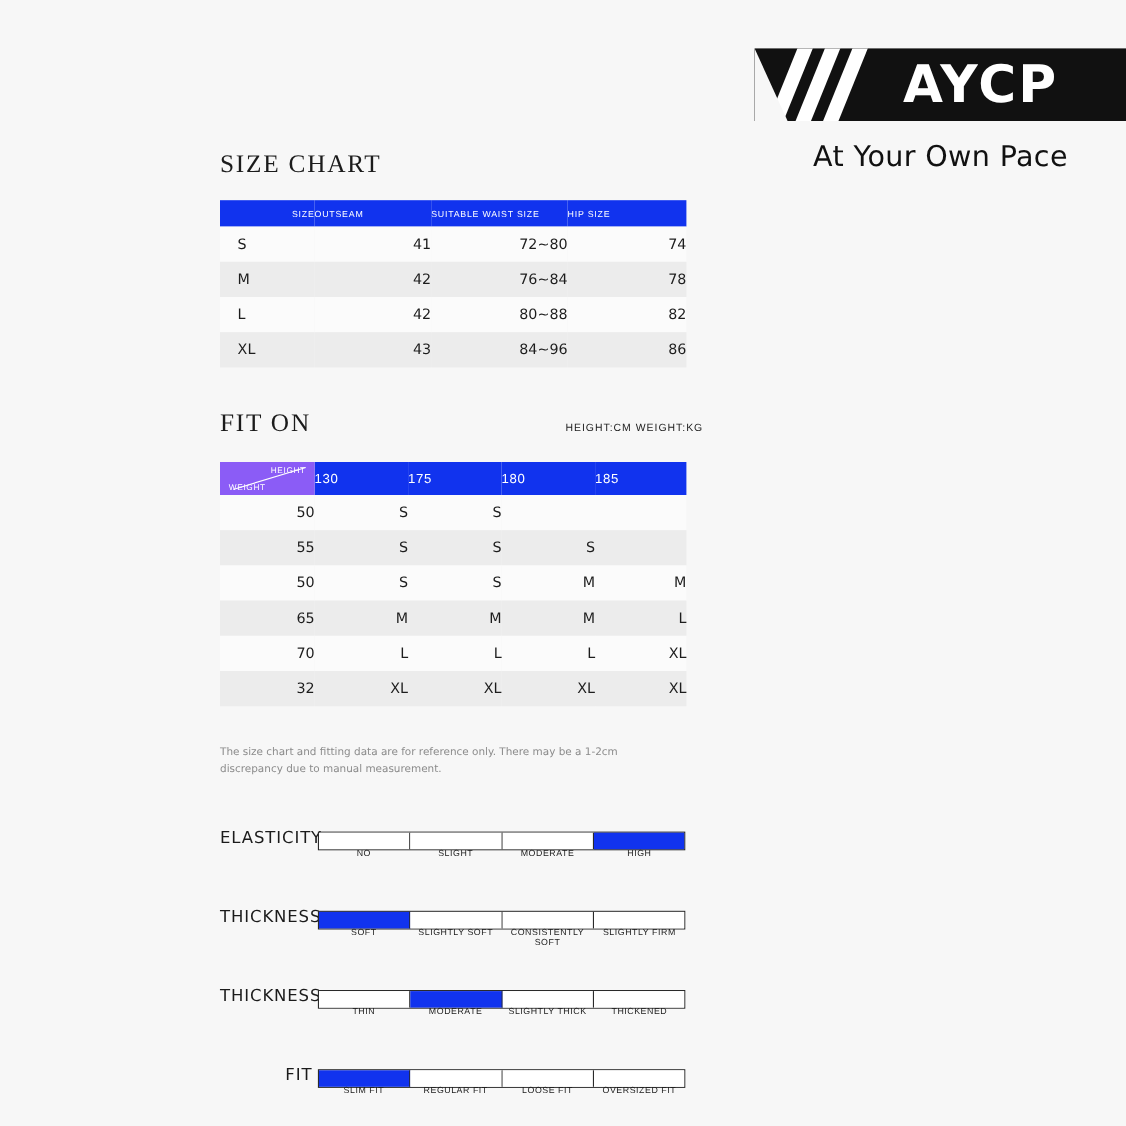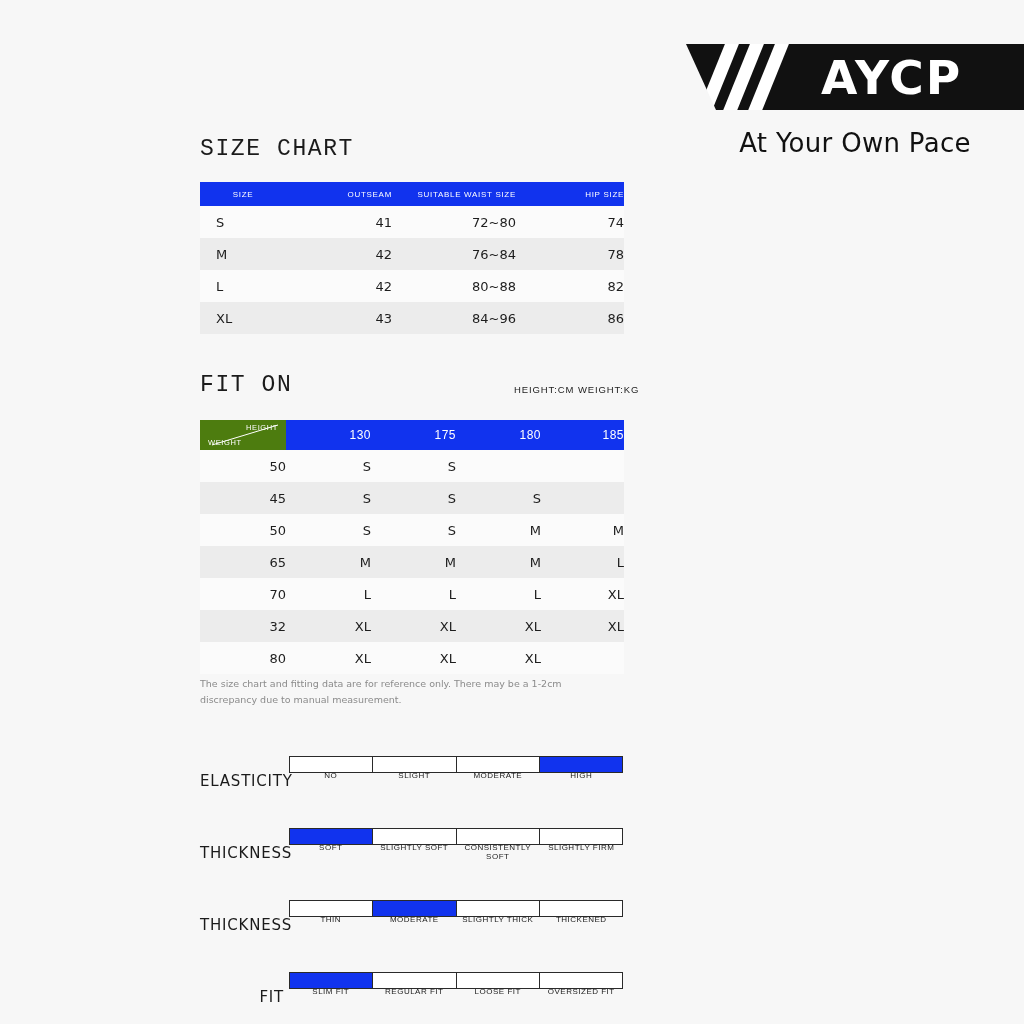--- a/index.html
+++ b/index.html
@@ -83,7 +83,7 @@
     font-size: 23px;
     letter-spacing: 1.6px;
     color: #1b1b1b;
-    font-family: Liberation Mono, monospace;
+    font-family: Liberation Serif, serif;
   }
   #size-chart-title { top: 136px; }
   #fit-on-title { top: 372px; }

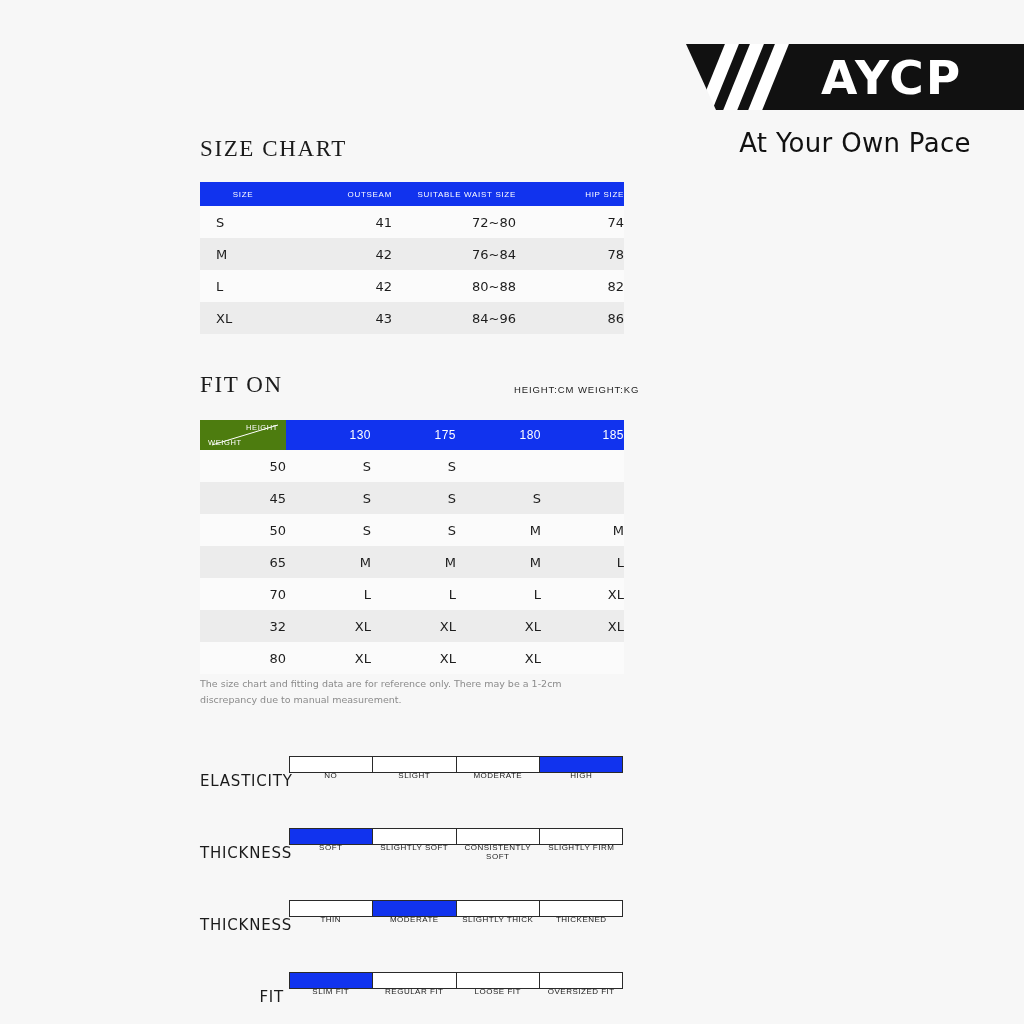--- a/index.html
+++ b/index.html
@@ -118,7 +118,7 @@
     text-align: right;
     padding: 0;
   }
-  #size-table thead th:first-child { text-align: center; }
+  #size-table thead th:first-child { text-align: right; }
 
   table td {
     height: 32px;

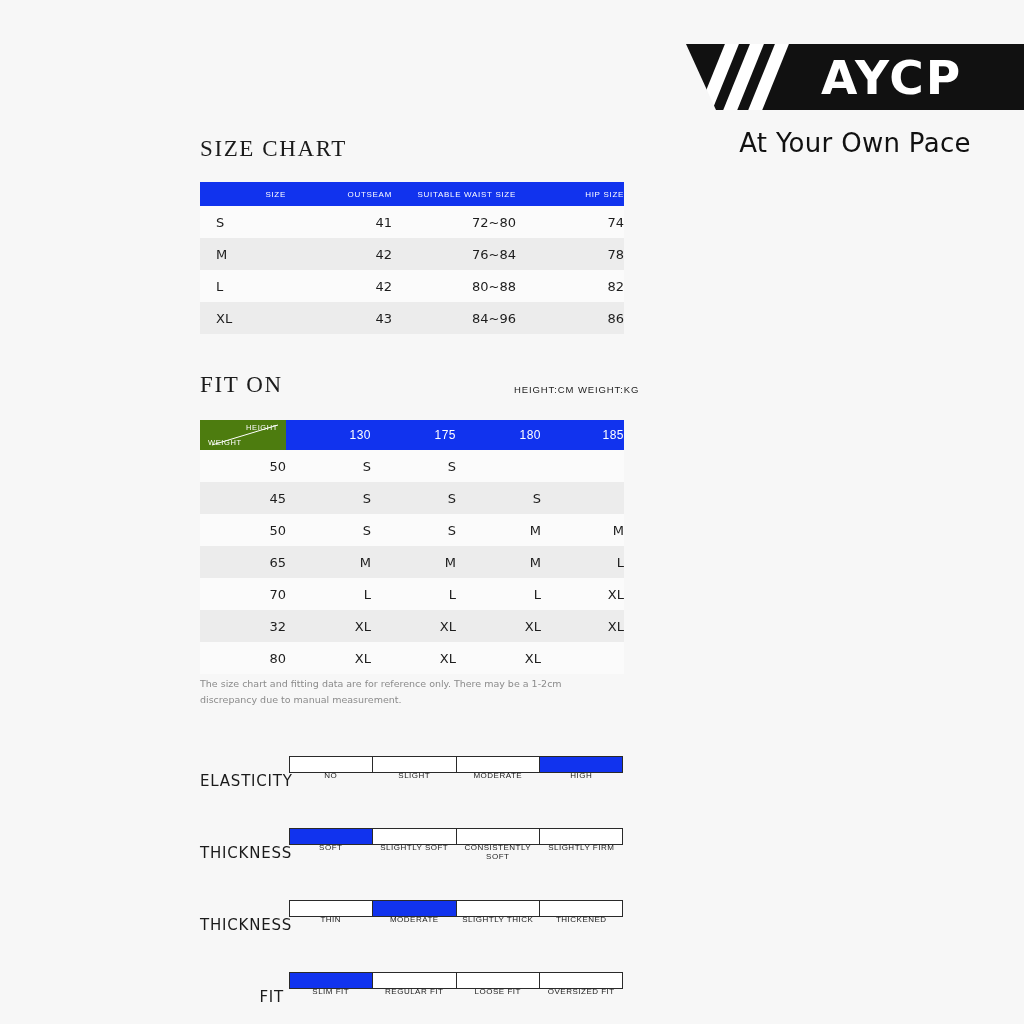--- a/index.html
+++ b/index.html
@@ -115,7 +115,7 @@
     letter-spacing: 0.7px;
     font-weight: normal;
     height: 24px;
-    text-align: right;
+    text-align: left;
     padding: 0;
   }
   #size-table thead th:first-child { text-align: right; }

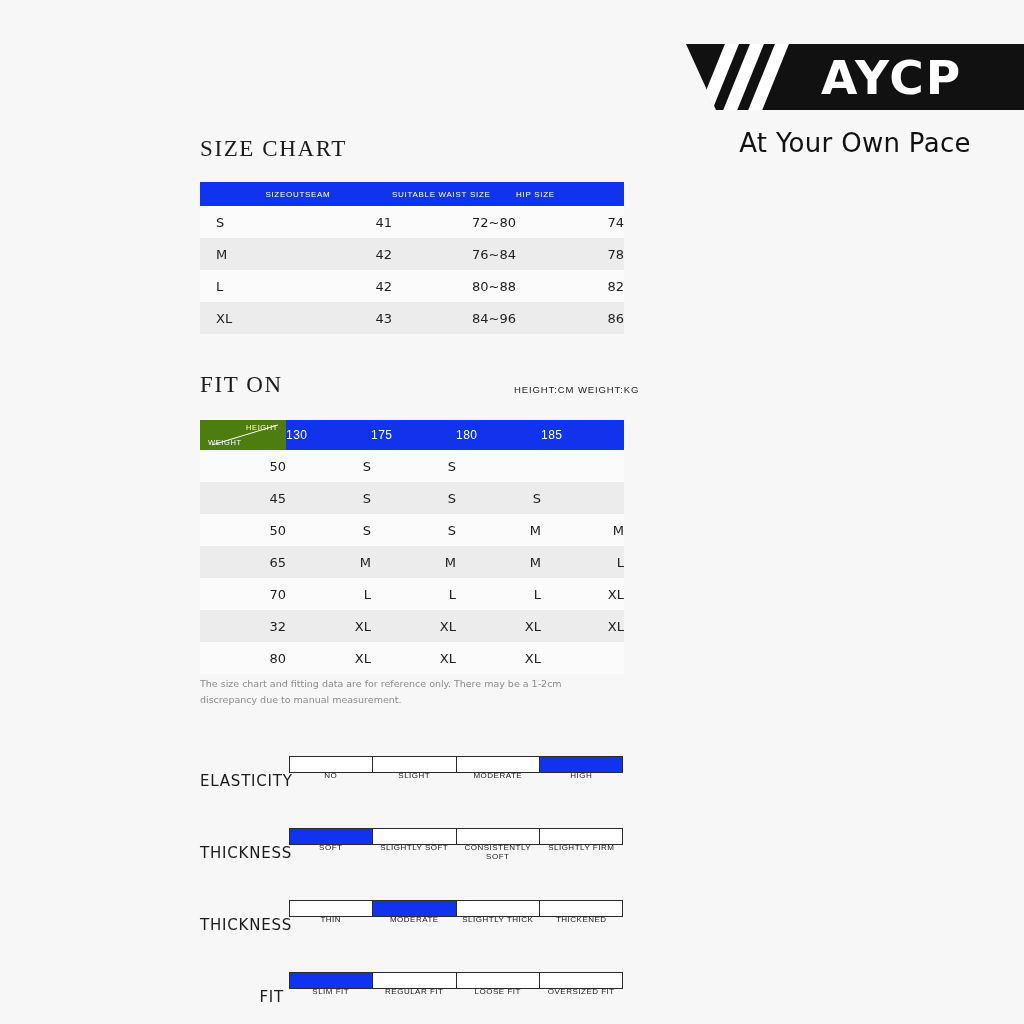--- a/index.html
+++ b/index.html
@@ -137,7 +137,7 @@
   #fit-table thead th { height: 30px; font-size: 12px; letter-spacing: 0.5px; }
   .diag-cell {
     position: relative;
-    background: #4d7c0f;
+    background: #8b5cf6;
   }
   .diag-cell .h-lbl {
     position: absolute;

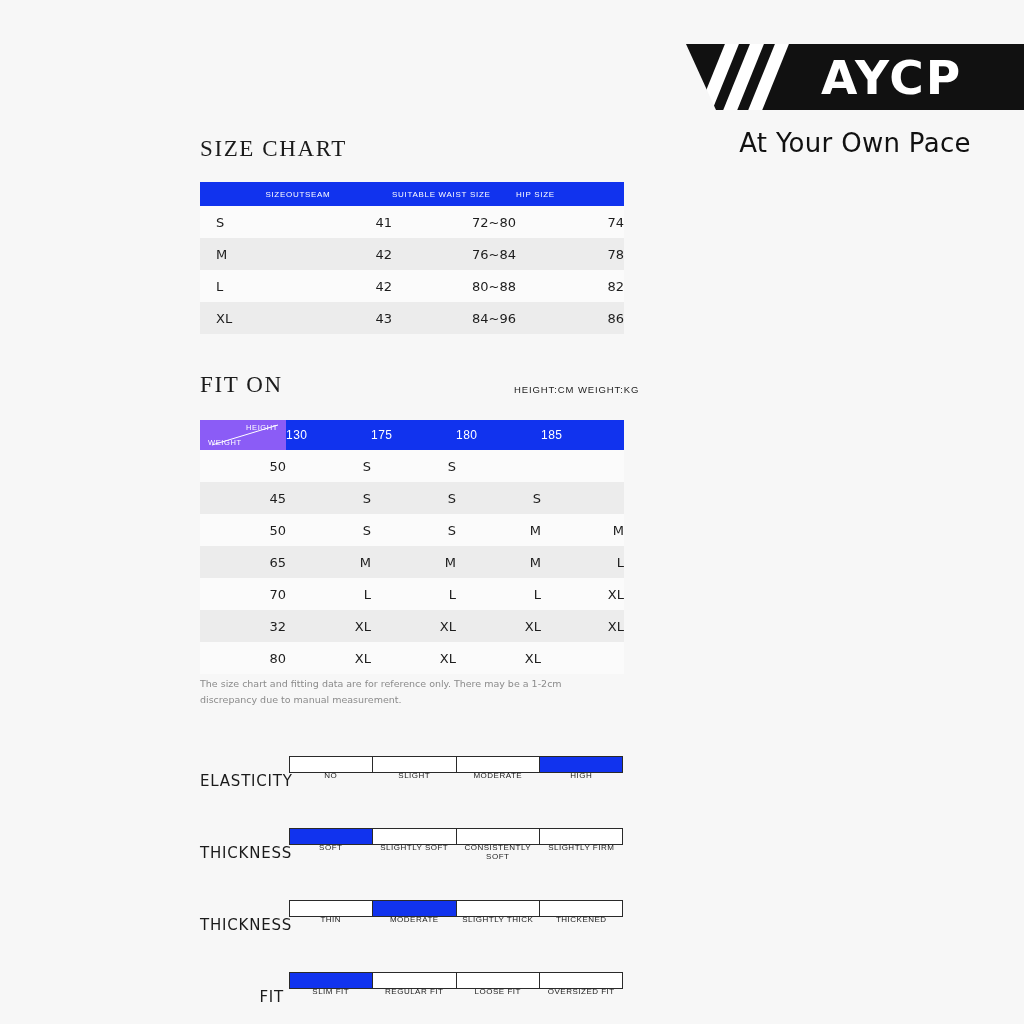--- a/index.html
+++ b/index.html
@@ -320,7 +320,7 @@
       <td></td>
     </tr>
     <tr class="alt">
-      <td>45</td>
+      <td>55</td>
       <td>S</td>
       <td>S</td>
       <td>S</td>

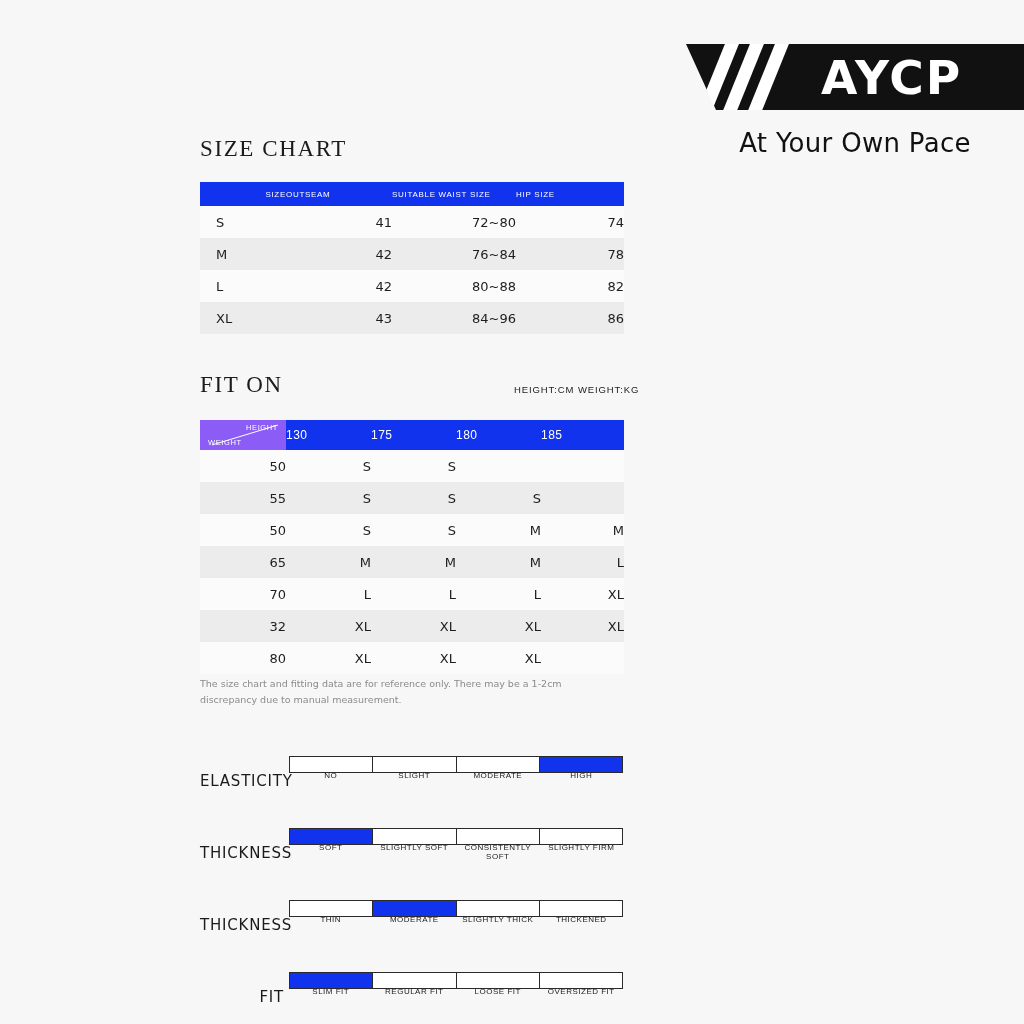--- a/index.html
+++ b/index.html
@@ -354,13 +354,6 @@
       <td>XL</td>
       <td>XL</td>
     </tr>
-    <tr class="plain">
-      <td>80</td>
-      <td>XL</td>
-      <td>XL</td>
-      <td>XL</td>
-      <td></td>
-    </tr>
   </tbody>
 </table>
 

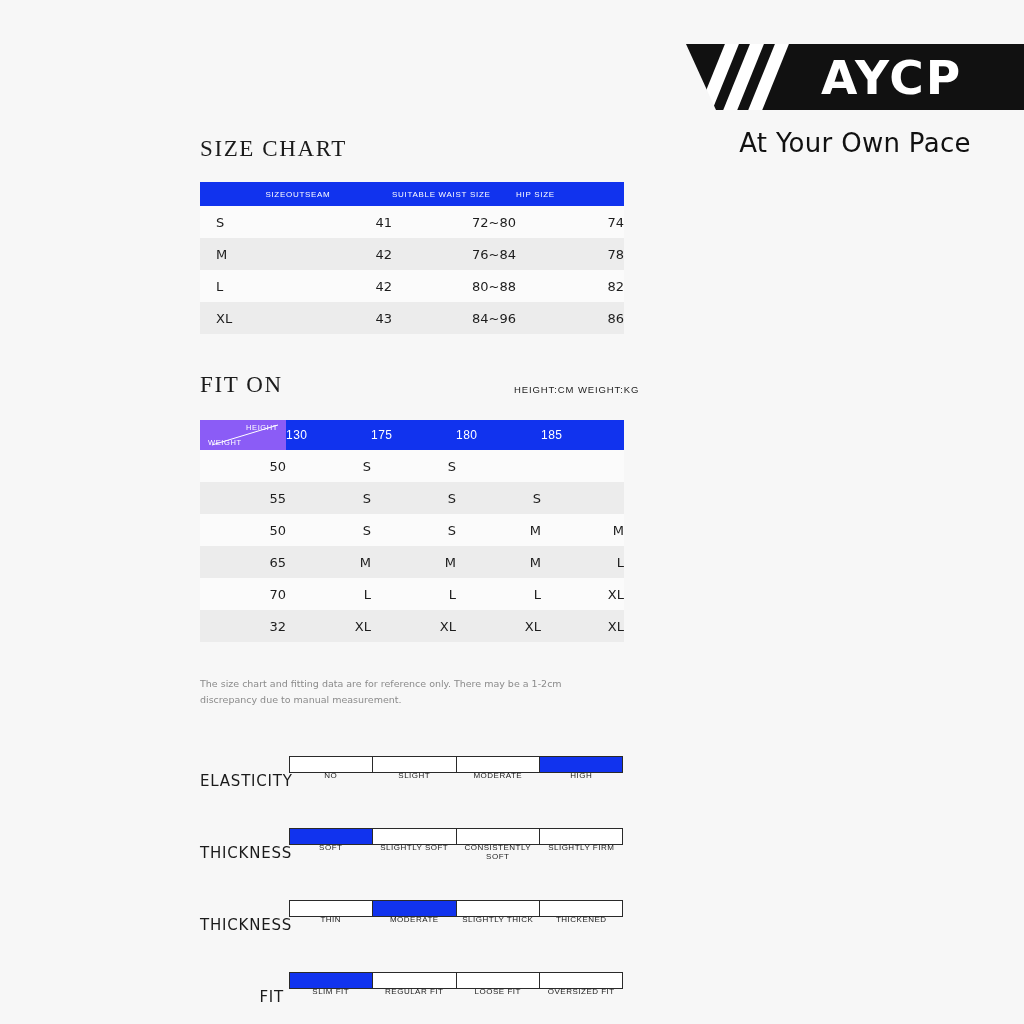--- a/index.html
+++ b/index.html
@@ -185,7 +185,7 @@
   .scale-label {
     position: absolute;
     left: 0;
-    top: 24px;
+    top: 4px;
     font-size: 15px;
     letter-spacing: 0.8px;
     color: #1b1b1b;

